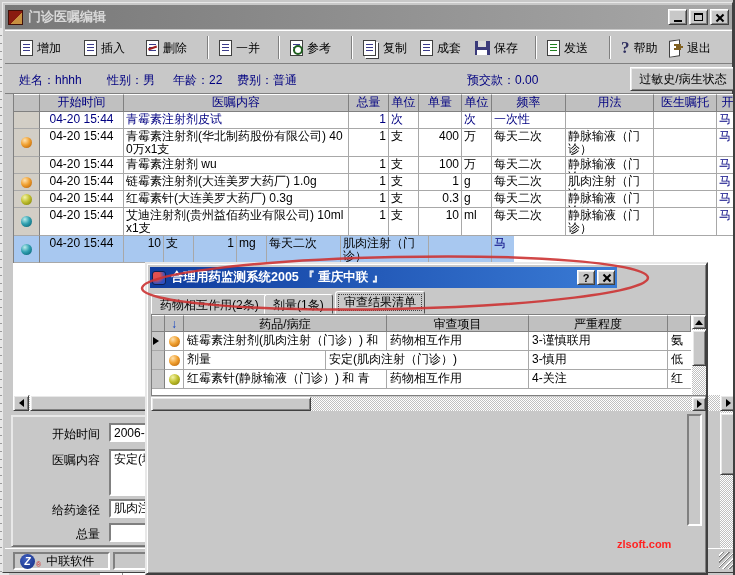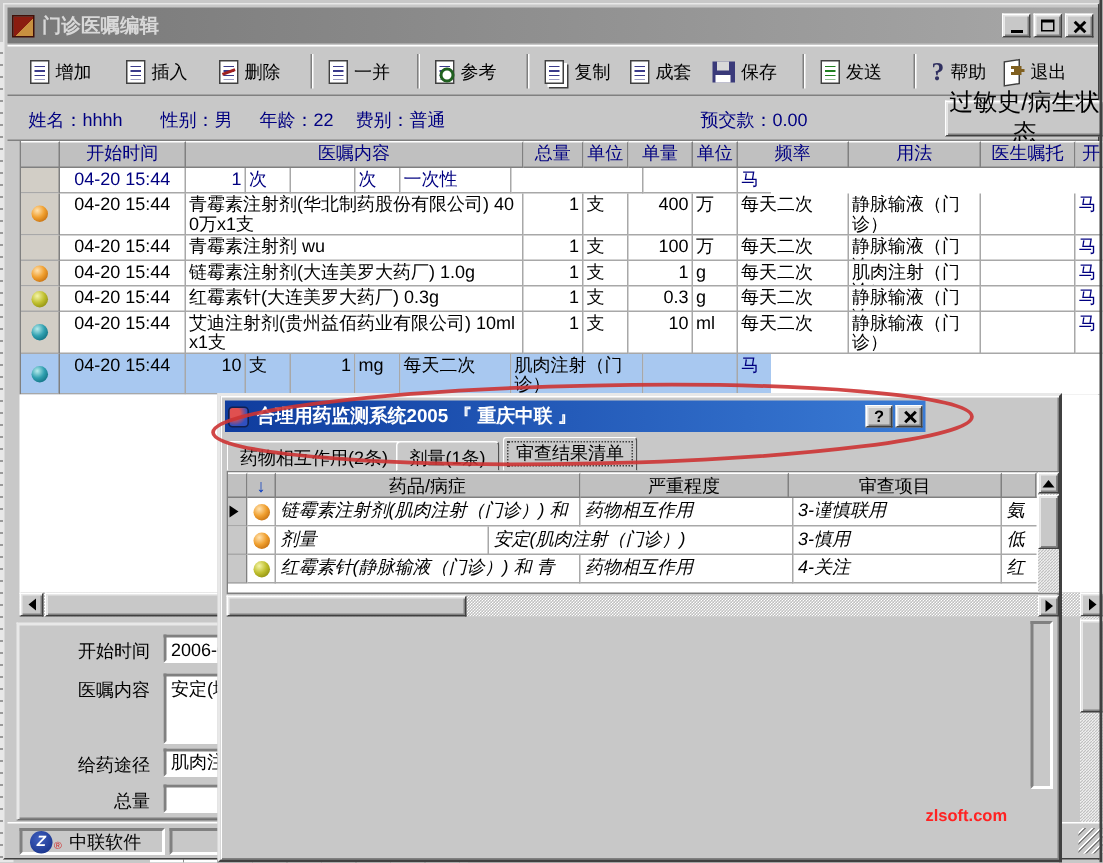--- a/index.html
+++ b/index.html
@@ -52,7 +52,7 @@
   
   .patientbar { left:2px; top:61px; width:727px; height:30px; background:#c8c8c8; border-bottom:1px solid #808080; }
   .pfield { position:absolute; top:8px; color:#000080; font-size:12px; white-space:nowrap; }
-  .allergy-btn { position:absolute; left:625px; top:3px; width:106px; height:24px; font-size:16px; color:#000; display:flex; align-items:center; justify-content:center; }
+  .allergy-btn { position:absolute; left:625px; top:3px; width:106px; height:24px; font-size:12px; color:#000; display:flex; align-items:center; justify-content:center; }
 
   
   .orders { left:10px; top:91px; width:725px; background:#fff; border-left:1px solid #808080; }

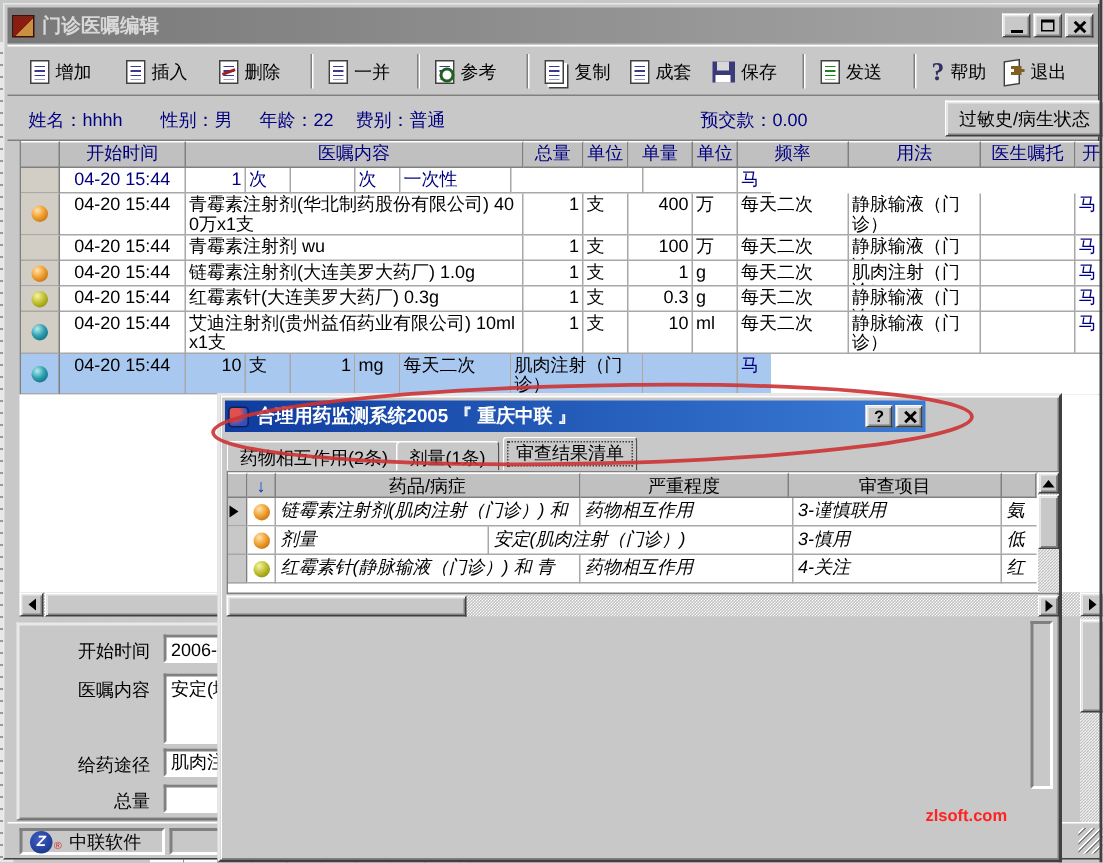--- a/index.html
+++ b/index.html
@@ -231,6 +231,7 @@
           <span class="ball" data-ball="none"></span>
         </div>
       <div class="t-cell w-time">04-20 15:44</div>
+      <div class="t-cell w-cont">青霉素注射剂皮试</div>
       <div class="t-cell w-qty">1</div>
       <div class="t-cell w-un">次</div>
       <div class="t-cell w-dose"></div>

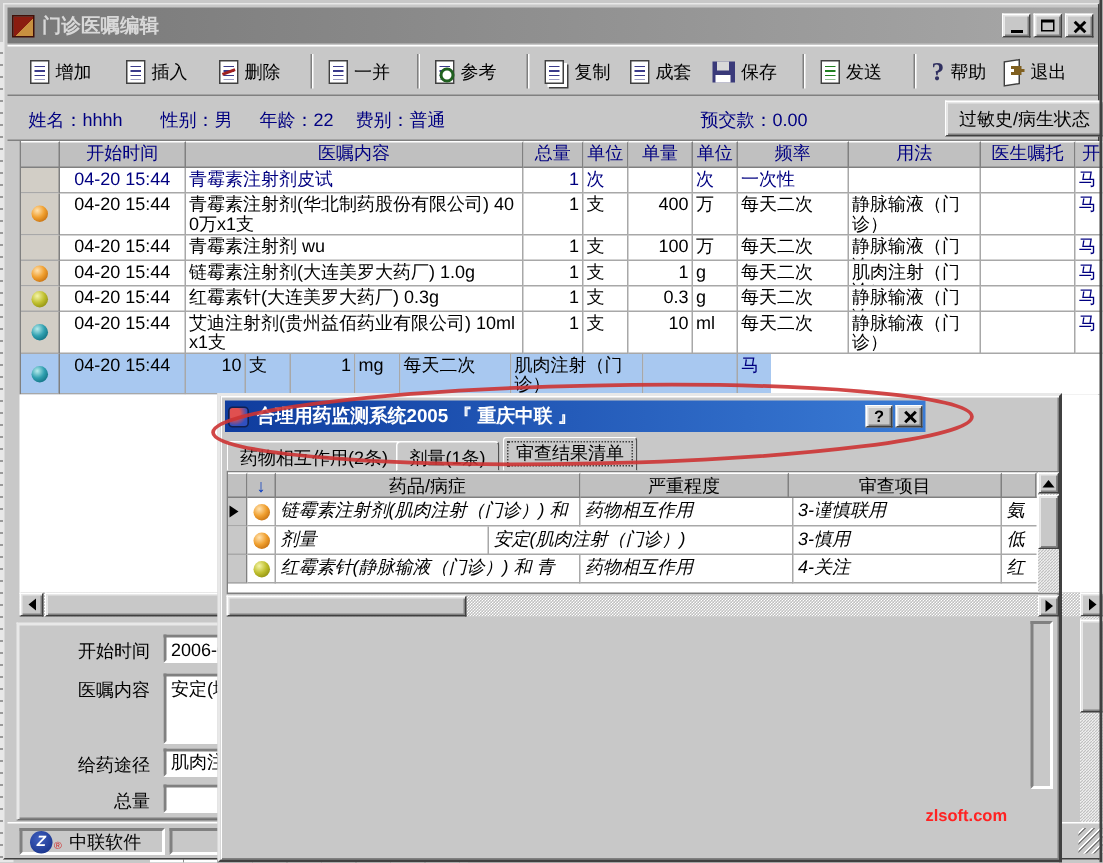--- a/index.html
+++ b/index.html
@@ -401,8 +401,8 @@
           <span class="sort-icon">↓</span>
         </div>
       <div class="g-cell g-drug">药品/病症</div>
+      <div class="g-cell g-item">审查项目</div>
       <div class="g-cell g-sev">严重程度</div>
-      <div class="g-cell g-item">审查项目</div>
       <div class="g-cell g-x"></div>
     </div>
     <div class="g-body">

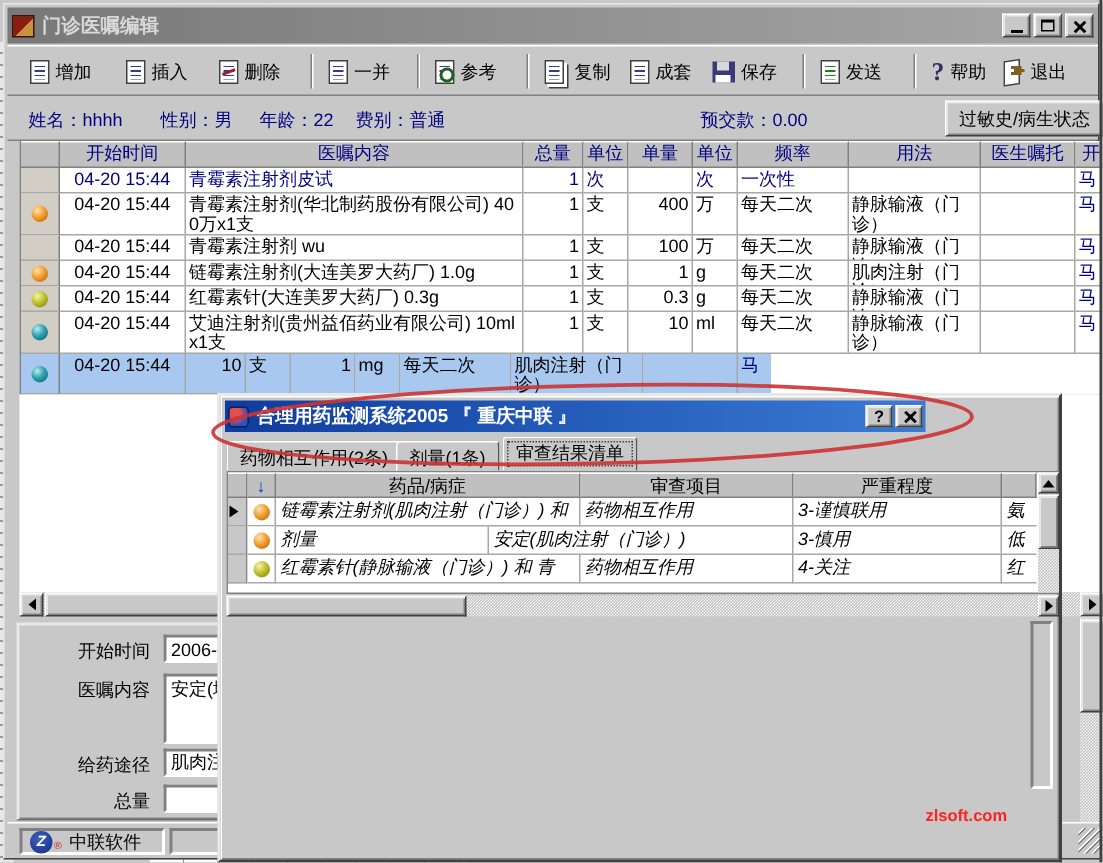--- a/index.html
+++ b/index.html
@@ -112,7 +112,7 @@
   .g-cell { border-right:1px solid #a8a8a8; border-bottom:1px solid #a8a8a8; padding:1px 3px; overflow:hidden; font-size:12px; line-height:14px; white-space:nowrap; color:#000; }
   .g-head .g-cell { background:#c0c0c0; text-align:center; border-right:1px solid #808080; border-bottom:1px solid #808080; border-top:1px solid #fff; height:17px; }
   .g-m{width:13px; padding:1px 0;} .g-i{width:19px; display:flex; align-items:center; justify-content:center;} .g-drug{width:203px;} .g-item{width:142px;} .g-sev{width:139px;} .g-x{width:23px; border-right:none;}
-  .g-body .g-row { height:19px;font-style:italic; }
+  .g-body .g-row { height:19px; }
   .g-body .g-m { background:#c8c8c8; border-right:1px solid #808080; display:flex; align-items:center; justify-content:center; }
   .g-body .g-i { background:#fff; }
   .cur-marker { display:none; }

